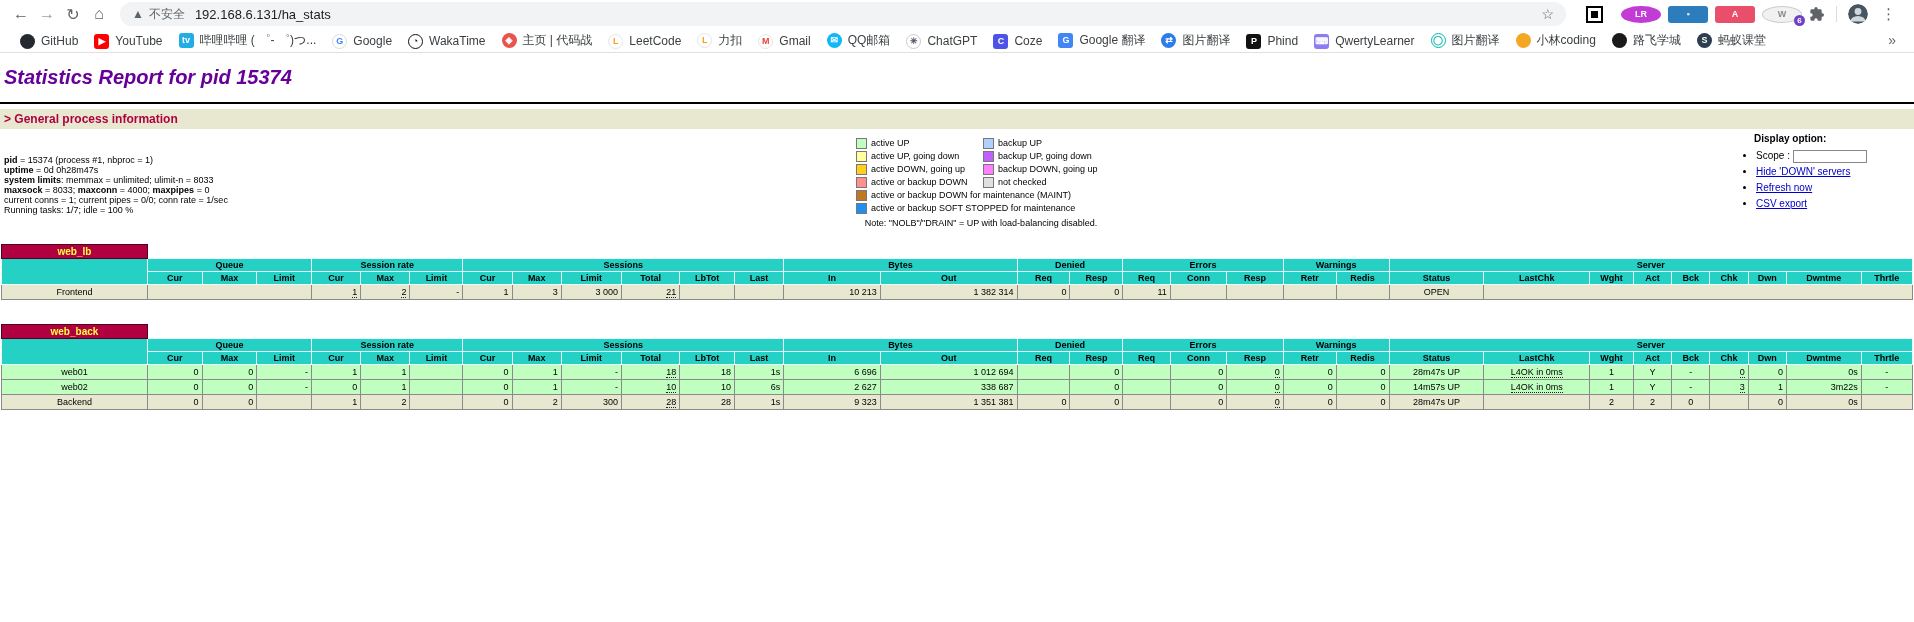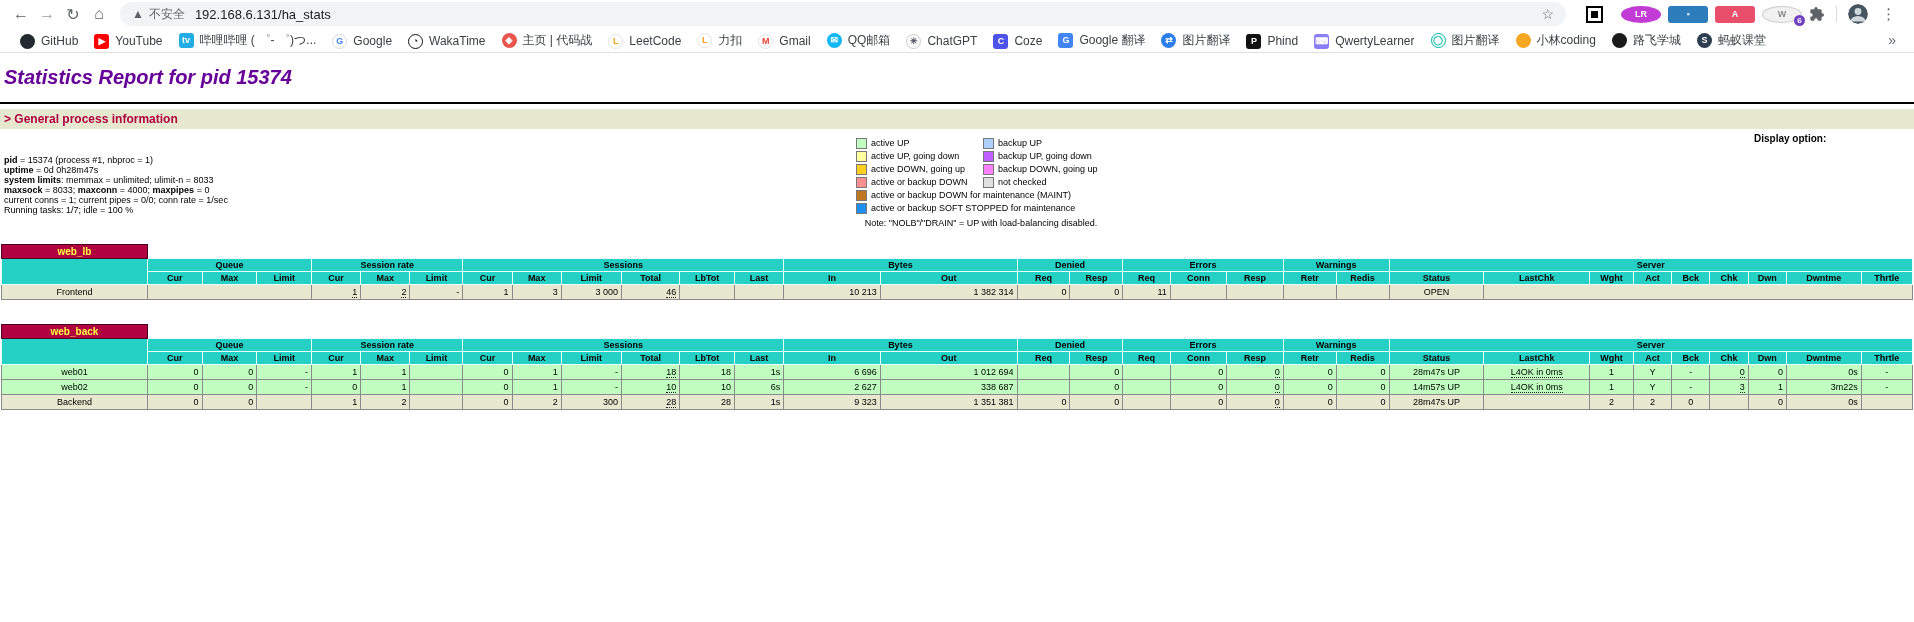--- a/index.html
+++ b/index.html
@@ -284,6 +284,15 @@
     </div>
     <div class="disp">
       <div class="opt-head">Display option:</div>
+      <ul class="opt" id="disp-list">
+        <li>
+          <span>Scope :</span>
+          <input class="scope-in" type="text" style="">
+        </li>
+      <li><a>Hide 'DOWN' servers</a></li>
+          <li><a>Refresh now</a></li>
+          <li><a>CSV export</a></li>
+        </ul>
     </div>
   </div>
 

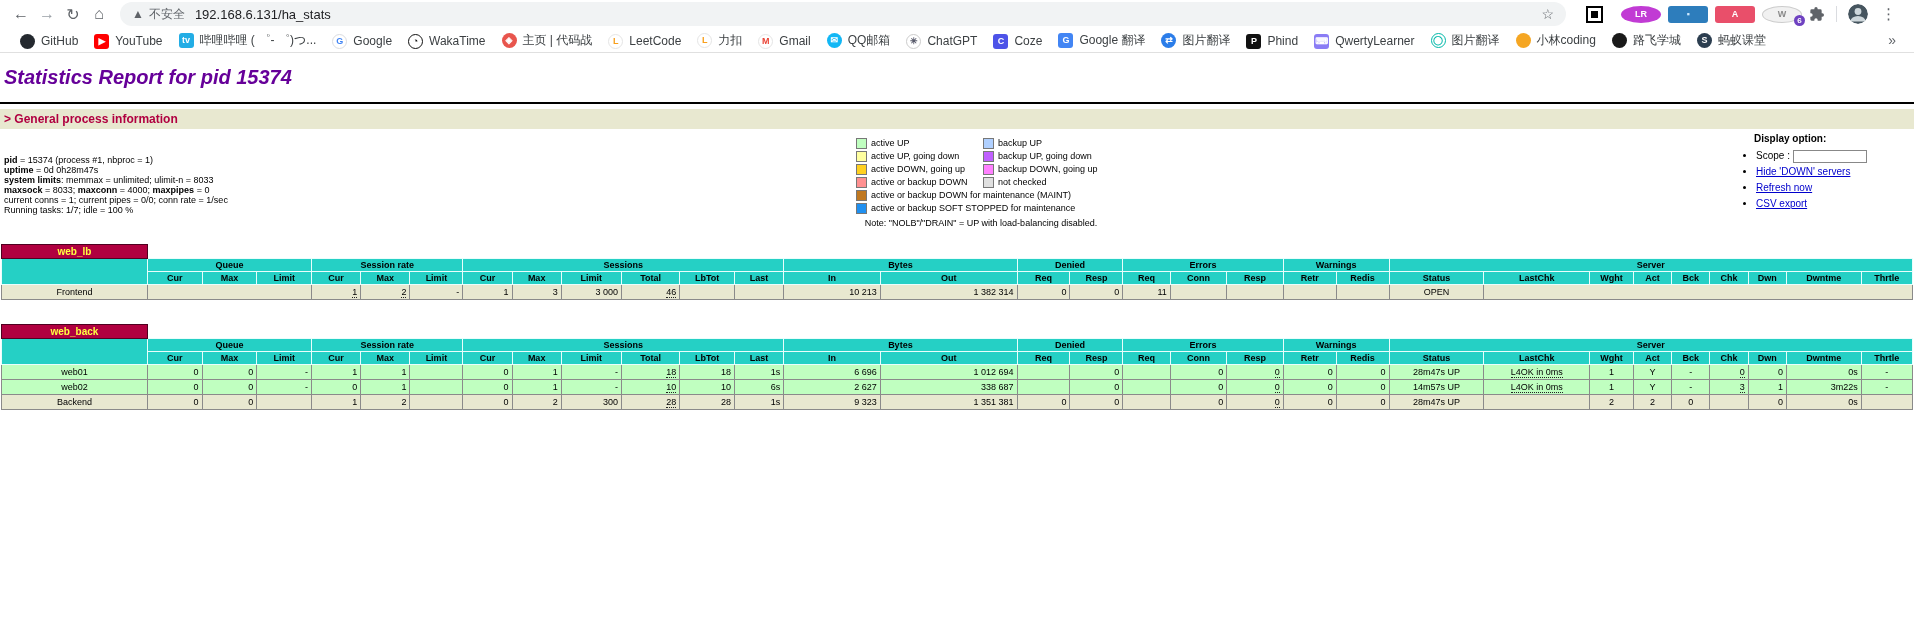--- a/index.html
+++ b/index.html
@@ -388,7 +388,7 @@
             <td class="cell ar">1</td>
             <td class="cell ar">3</td>
             <td class="cell ar">3 000</td>
-            <td class="cell ar"><span class="u">46</span></td>
+            <td class="cell ar"><span class="u">21</span></td>
             <td class="cell ar">&nbsp;</td>
             <td class="cell ar">&nbsp;</td>
             <td class="cell ar">10 213</td>

